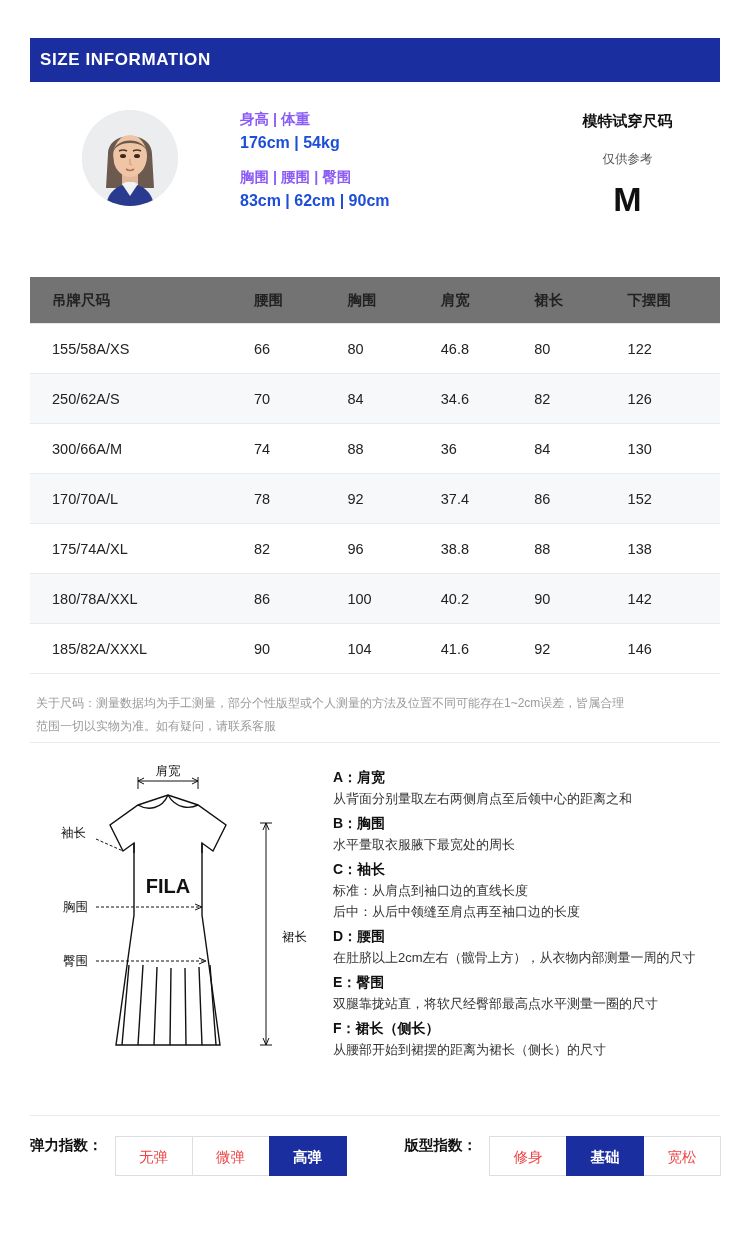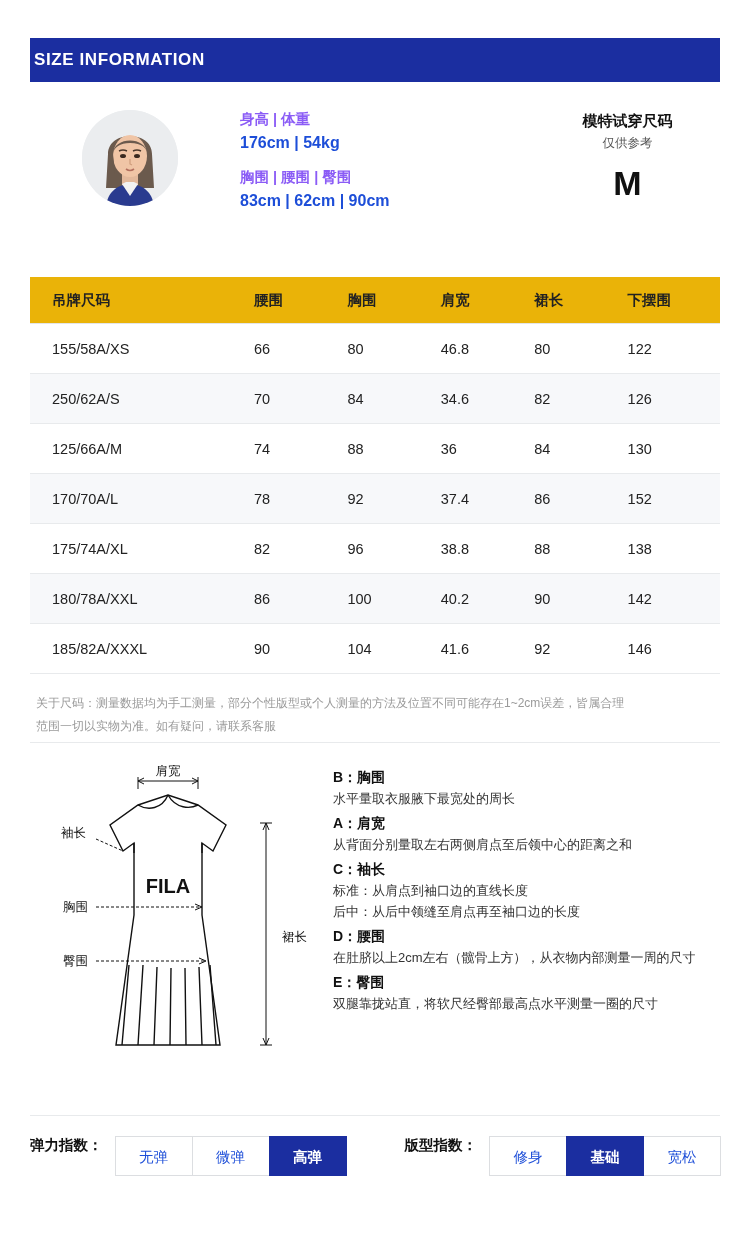--- a/index.html
+++ b/index.html
@@ -28,7 +28,7 @@
     background: #1b2ea0;
     display: flex;
     align-items: center;
-    padding-left: 4px;
+    padding-left: 10px;
     box-sizing: border-box;
   }
   .header-bar .title {

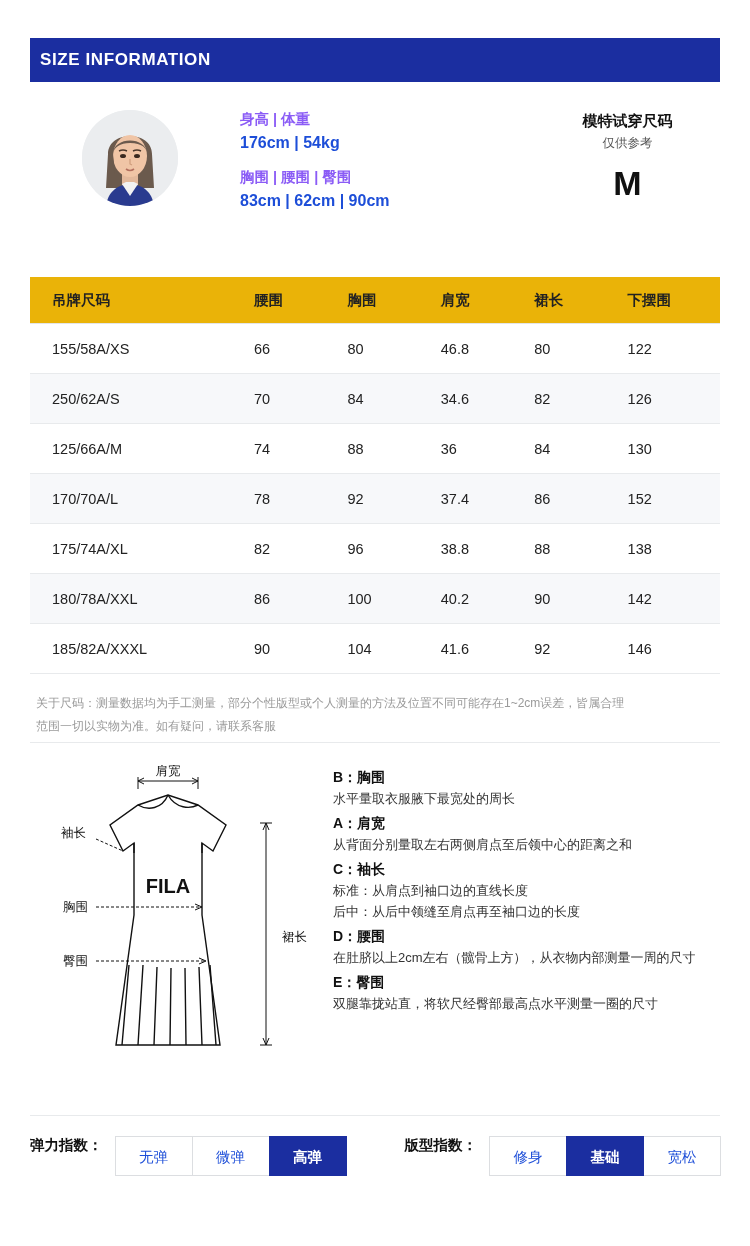--- a/index.html
+++ b/index.html
@@ -89,7 +89,7 @@
     font-size: 15px;
     font-weight: bold;
     color: #111;
-    margin-bottom: 4px;
+    margin-bottom: 20px;
   }
   .model-right .mr-sub {
     font-size: 12.5px;

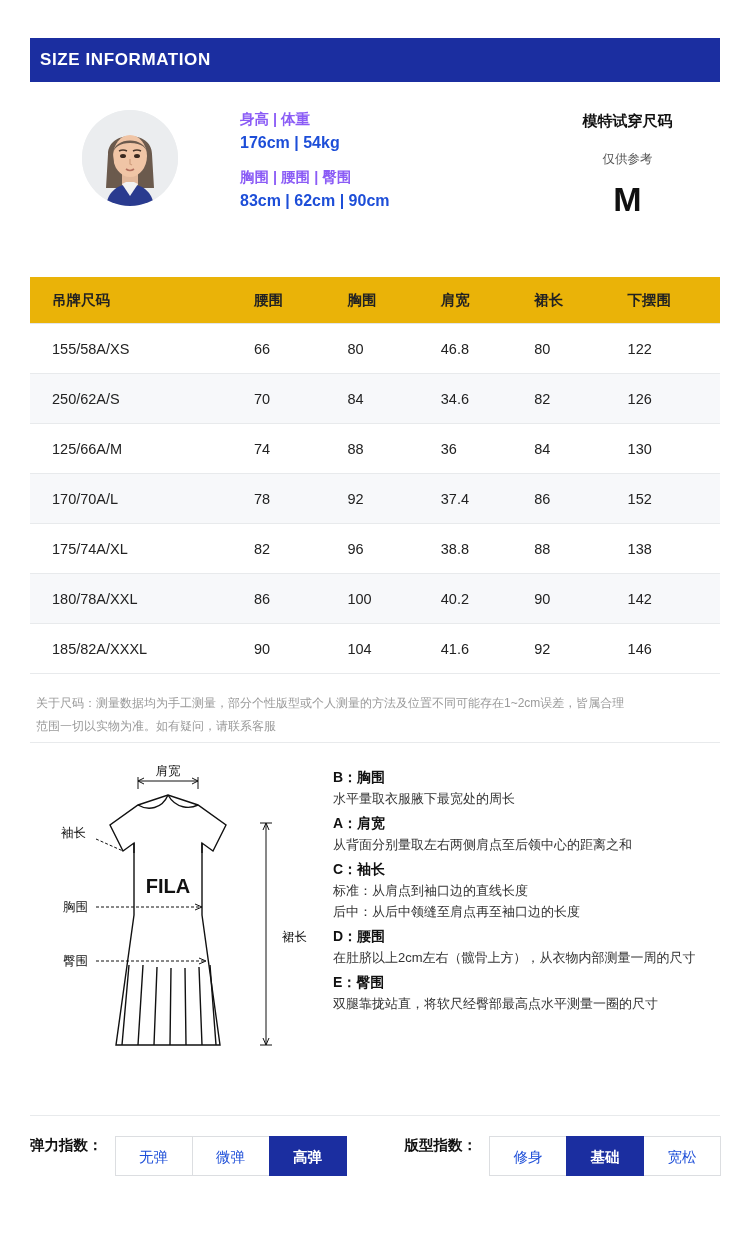--- a/index.html
+++ b/index.html
@@ -119,7 +119,7 @@
     font-weight: normal;
   }
   table.size-table thead th {
-    background: #eab308;
+    background: #737373;
     font-weight: bold;
     font-size: 14.5px;
     height: 44px;

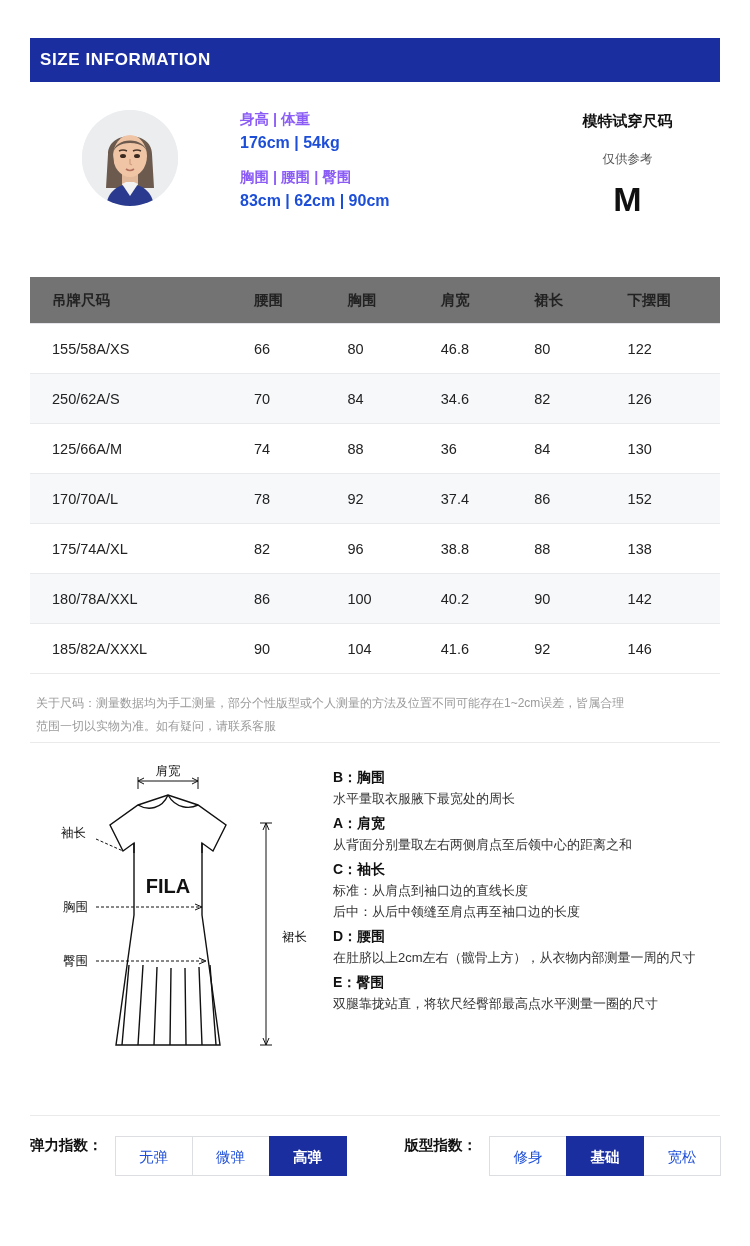--- a/index.html
+++ b/index.html
@@ -303,7 +303,7 @@
         <td>126</td>
       </tr>
       <tr>
-        <td>125/66A/M</td>
+        <td>300/66A/M</td>
         <td>74</td>
         <td>88</td>
         <td>36</td>

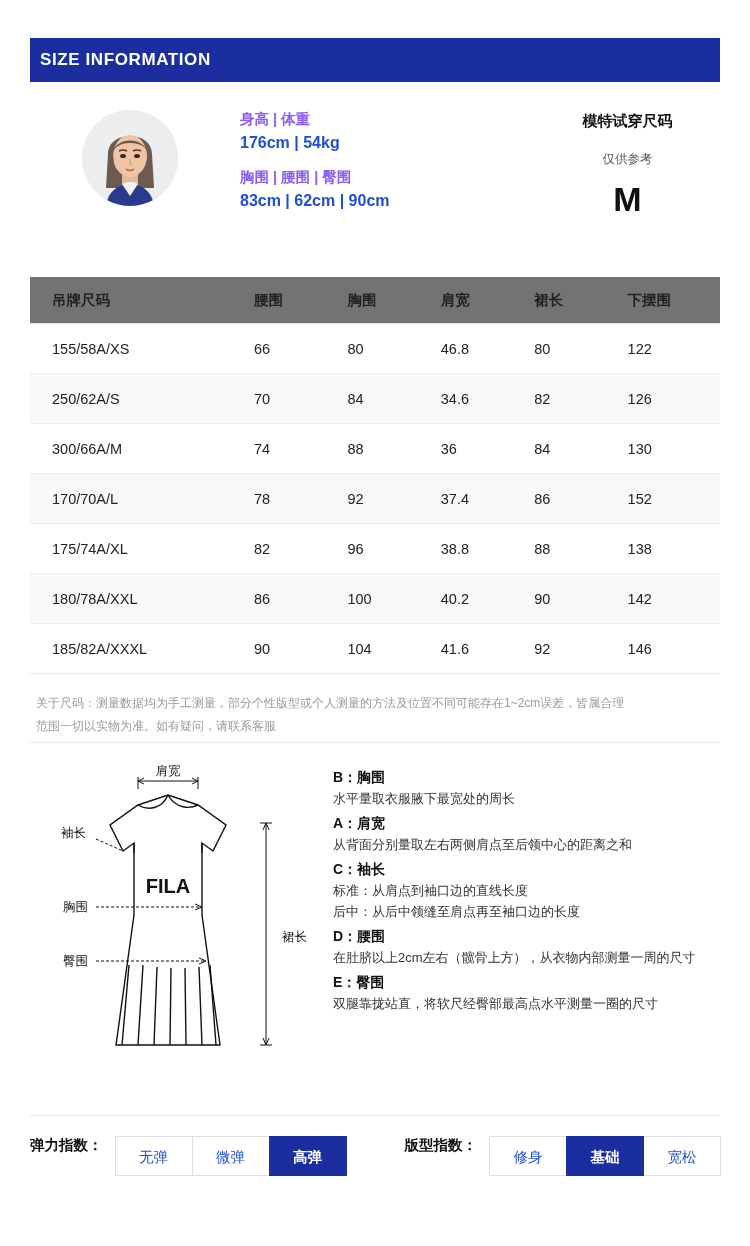--- a/index.html
+++ b/index.html
@@ -403,12 +403,12 @@
 
     <div class="guide-text">
       <div class="guide-item">
+        <div class="guide-key">A：肩宽</div>
+        <div class="guide-desc">从背面分别量取左右两侧肩点至后领中心的距离之和</div>
+      </div>
+      <div class="guide-item">
         <div class="guide-key">B：胸围</div>
         <div class="guide-desc">水平量取衣服腋下最宽处的周长</div>
-      </div>
-      <div class="guide-item">
-        <div class="guide-key">A：肩宽</div>
-        <div class="guide-desc">从背面分别量取左右两侧肩点至后领中心的距离之和</div>
       </div>
       <div class="guide-item">
         <div class="guide-key">C：袖长</div>

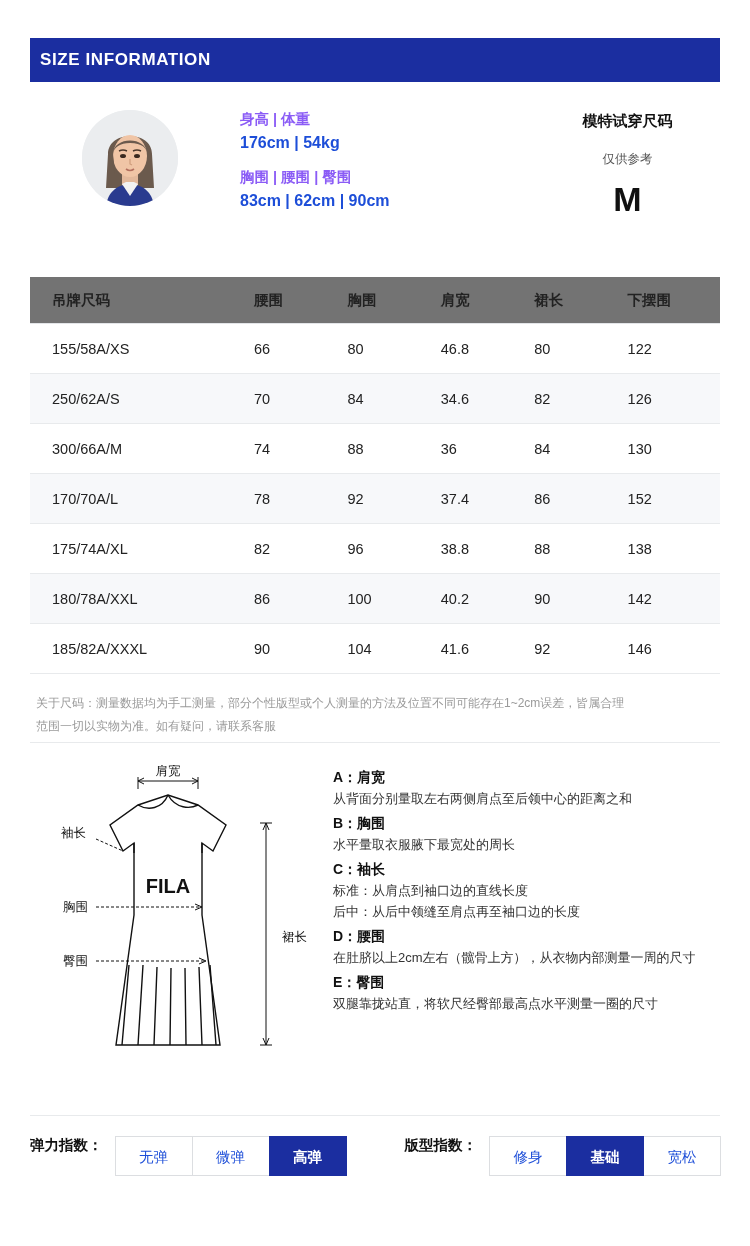--- a/index.html
+++ b/index.html
@@ -423,6 +423,10 @@
         <div class="guide-key">E：臀围</div>
         <div class="guide-desc">双腿靠拢站直，将软尺经臀部最高点水平测量一圈的尺寸</div>
       </div>
+      <div class="guide-item">
+        <div class="guide-key">F：裙长（侧长）</div>
+        <div class="guide-desc">从腰部开始到裙摆的距离为裙长（侧长）的尺寸</div>
+      </div>
     </div>
   </div>
 

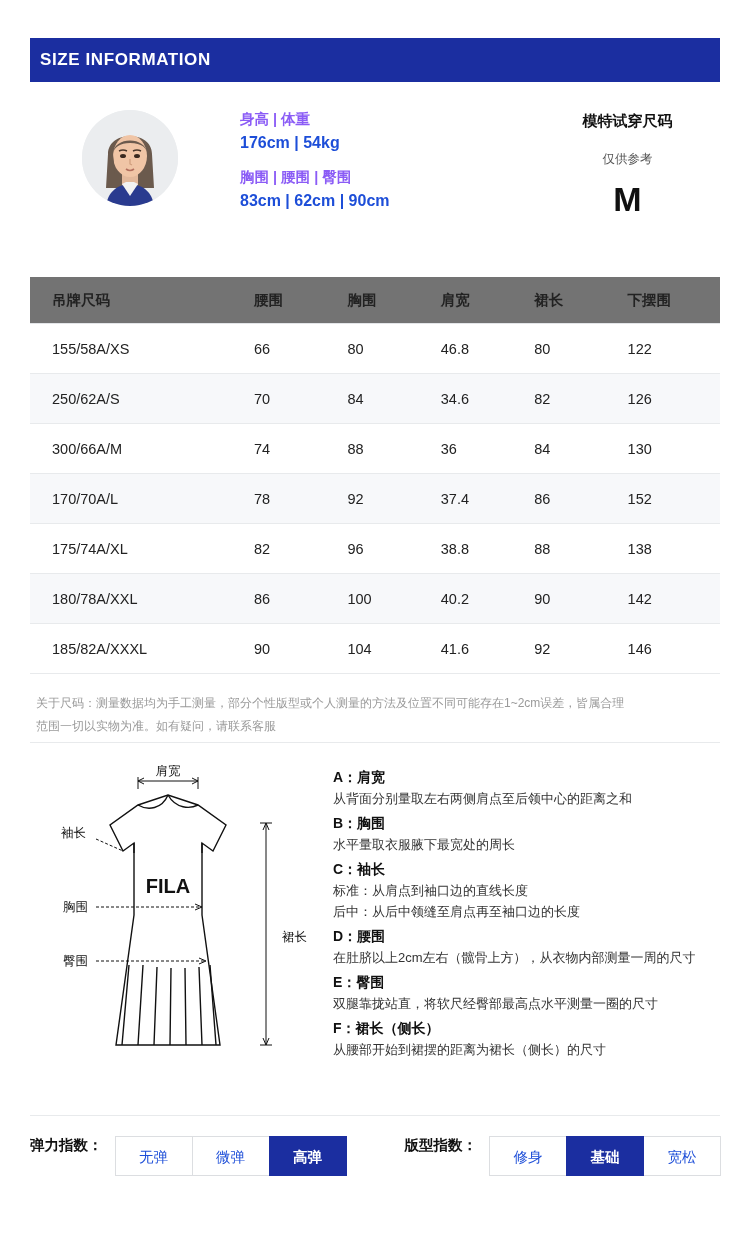--- a/index.html
+++ b/index.html
@@ -200,7 +200,7 @@
     line-height: 40px;
     text-align: center;
     font-size: 14.5px;
-    color: #1d4ed8;
+    color: #ef4444;
     border: 1px solid #dcdee1;
     margin-right: -1px;
     box-sizing: border-box;

